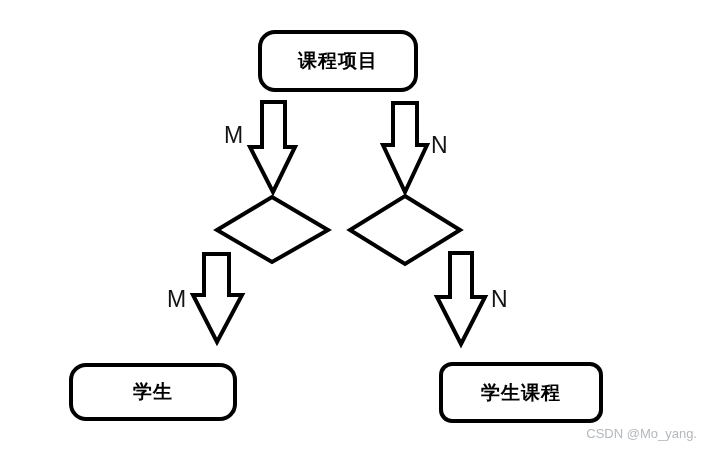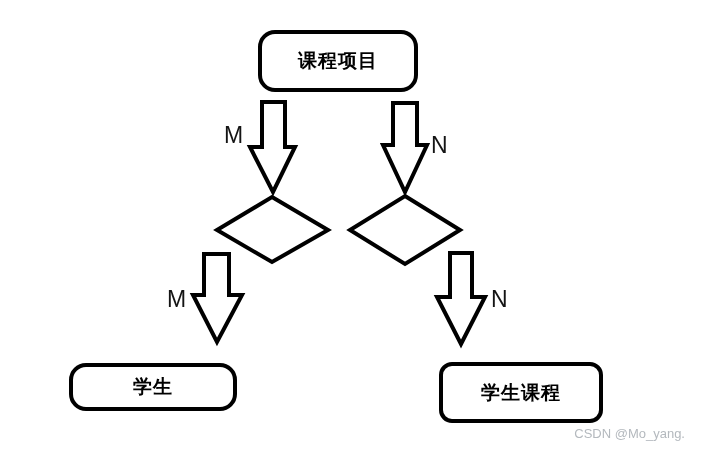--- a/index.html
+++ b/index.html
@@ -30,7 +30,7 @@
     font-weight: bold;
   }
   .node-top    { left: 258px; top: 30px;  width: 160px; height: 62px; }
-  .node-left   { left: 69px;  top: 363px; width: 168px; height: 48px; }
+  .node-left   { left: 69px;  top: 363px; width: 168px; height: 58px; }
   .node-right  { left: 439px; top: 362px; width: 164px; height: 61px; border-radius: 13px; }
 
   .shapes {

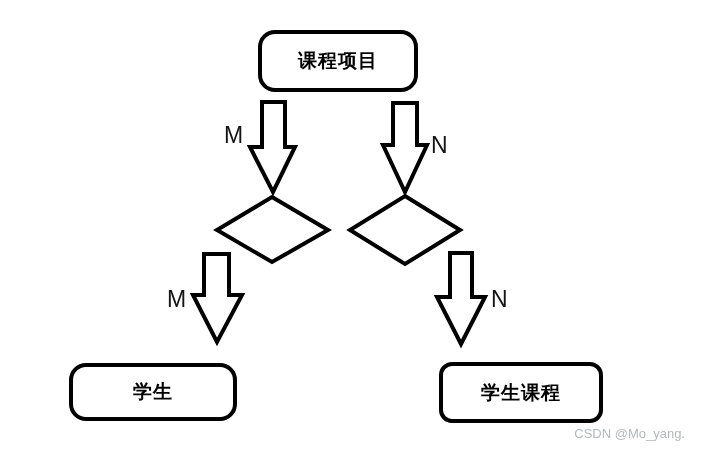--- a/index.html
+++ b/index.html
@@ -59,7 +59,7 @@
 
   .watermark {
     position: absolute;
-    right: 24px;
+    right: 12px;
     top: 426px;
     font-size: 13px;
     color: #b4b9be;

